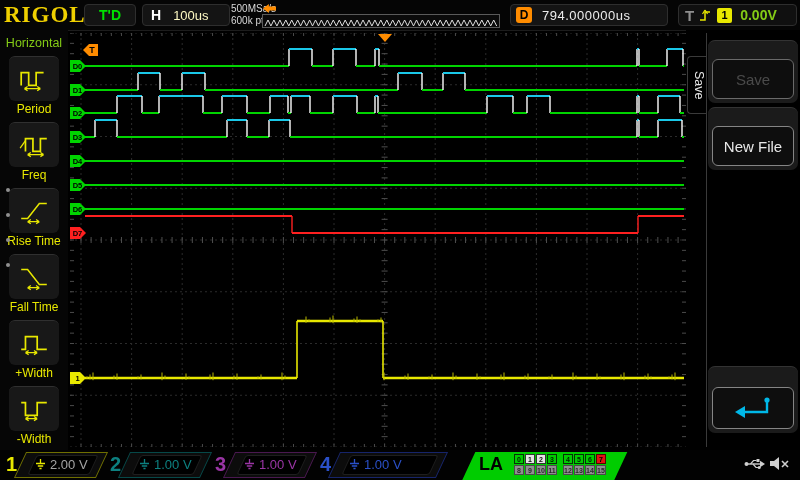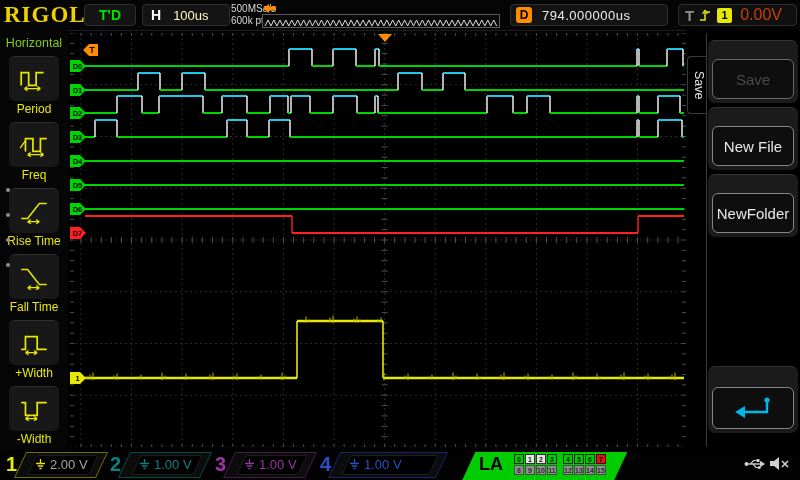--- a/index.html
+++ b/index.html
@@ -28,7 +28,7 @@
   .t-label{color:#8f8f8f;font-weight:bold;font-size:15px;margin-left:6px;}
   .t-src{width:15px;height:15px;background:#e8e800;border-radius:2px;color:#000;font-weight:bold;font-size:11px;
          display:flex;align-items:center;justify-content:center;margin-left:5px;}
-  .t-level{color:#c2410c;font-size:16px;margin-left:8px;}
+  .t-level{color:#84cc16;font-size:14px;margin-left:8px;font-weight:bold;}
   
   .leftbar{position:absolute;left:0;top:30px;width:68px;height:420px;background:#060606;}
   .lm-title{position:absolute;left:0;top:6px;width:68px;text-align:center;color:#84cc16;font-size:12.5px;}

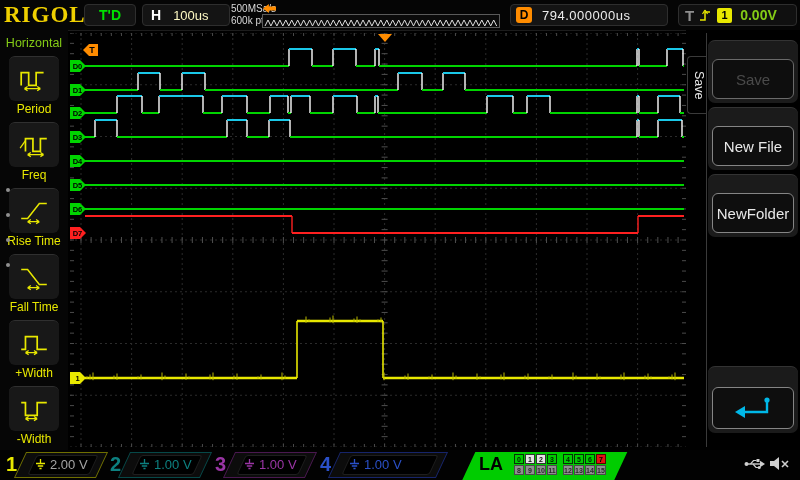--- a/index.html
+++ b/index.html
@@ -711,9 +711,6 @@
     <div class="rm-btnblock" style="top:77px">
       <div class="rm-btn">New File</div>
     </div>
-    <div class="rm-btnblock" style="top:144px">
-      <div class="rm-btn">NewFolder</div>
-    </div>
     <div class="rm-btnblock" style="top:336px;height:66px">
       <div class="rm-btn" style="top:20px;height:40px">
         <svg width="44" height="26">

